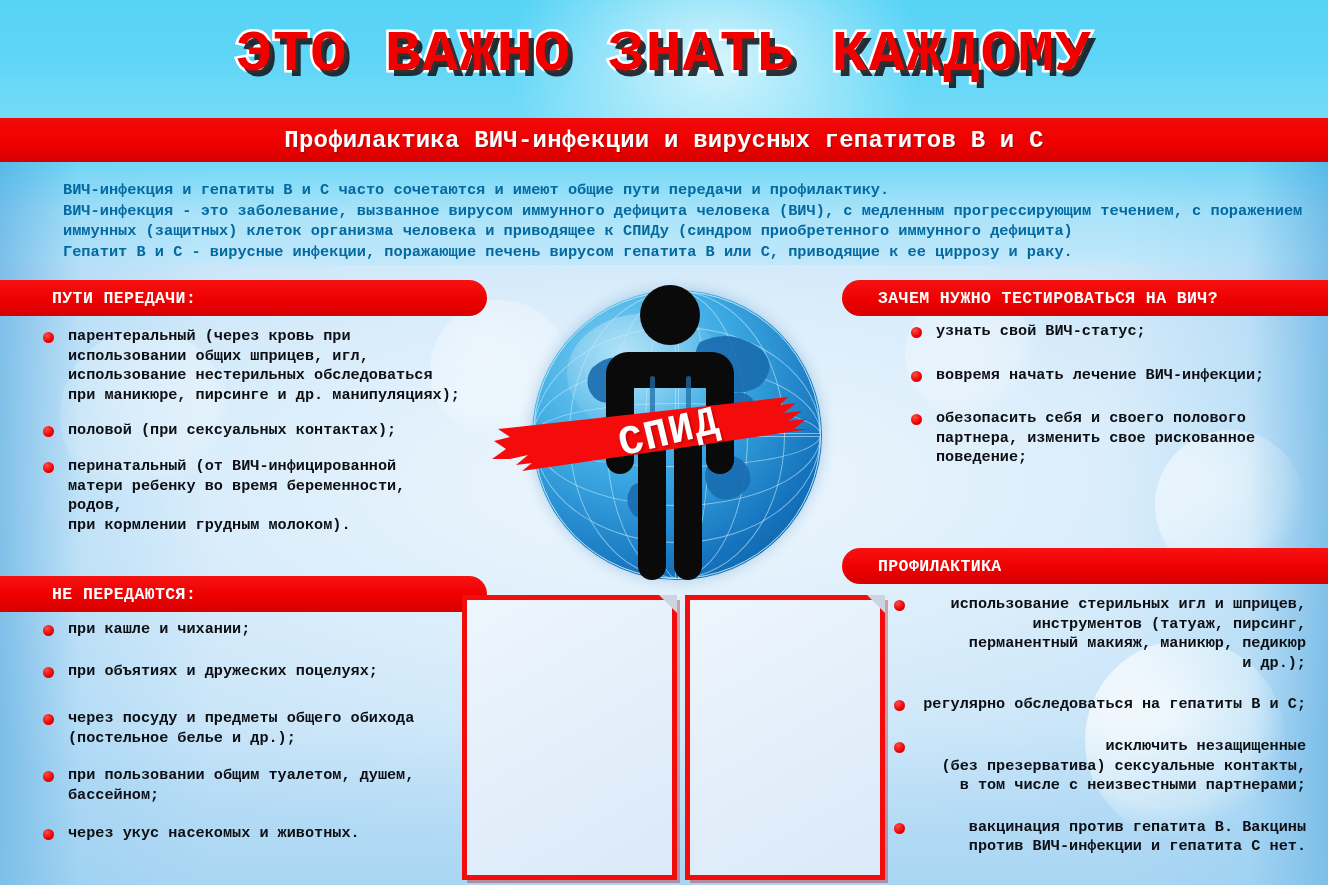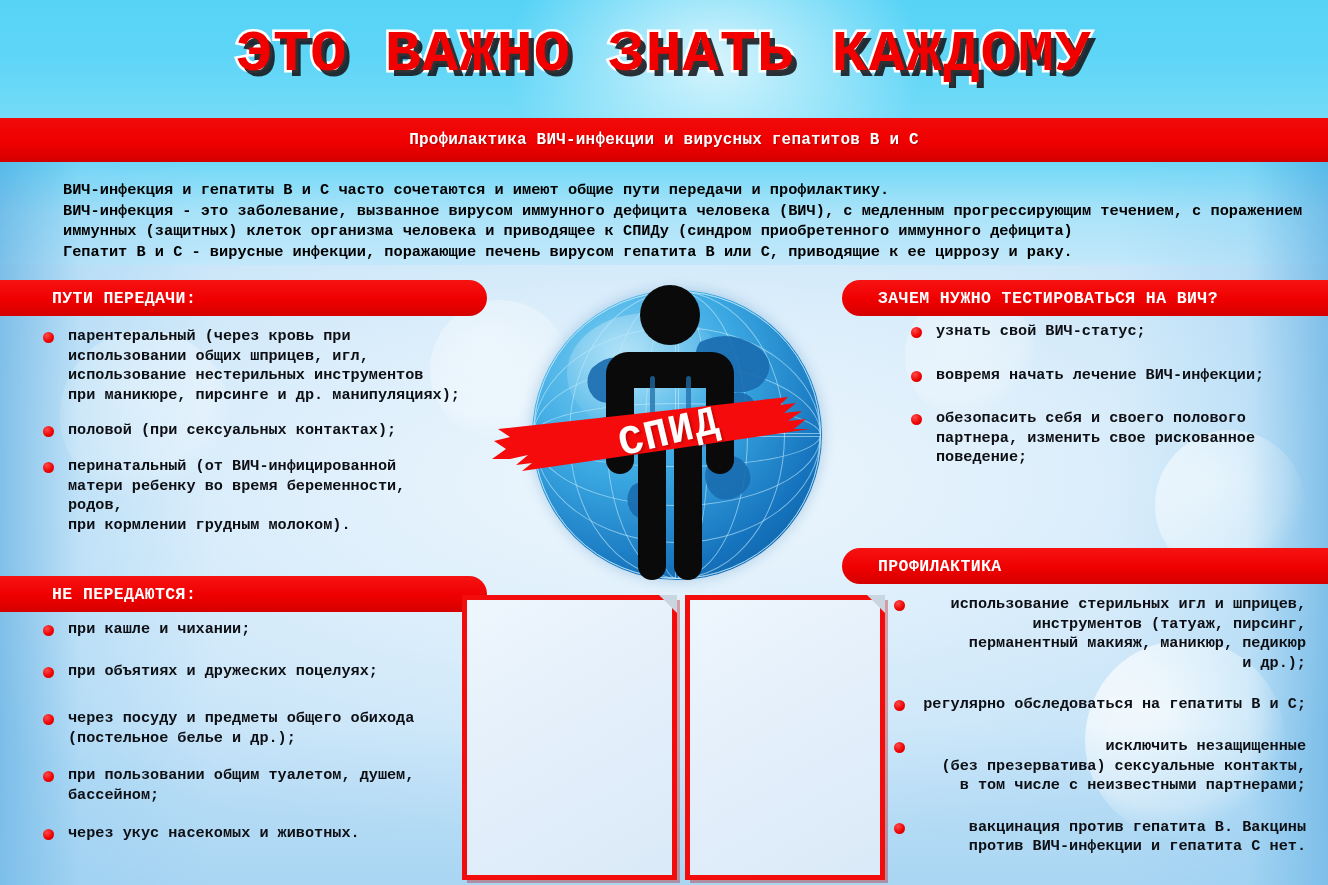--- a/index.html
+++ b/index.html
@@ -99,7 +99,7 @@
   }
   .subtitle-bar span {
     color: #ffffff;
-    font-size: 16px;
+    font-size: 24px;
     font-weight: bold;
     letter-spacing: 0.2px;
     text-shadow: 1px 1px 1px rgba(0,0,0,0.25);

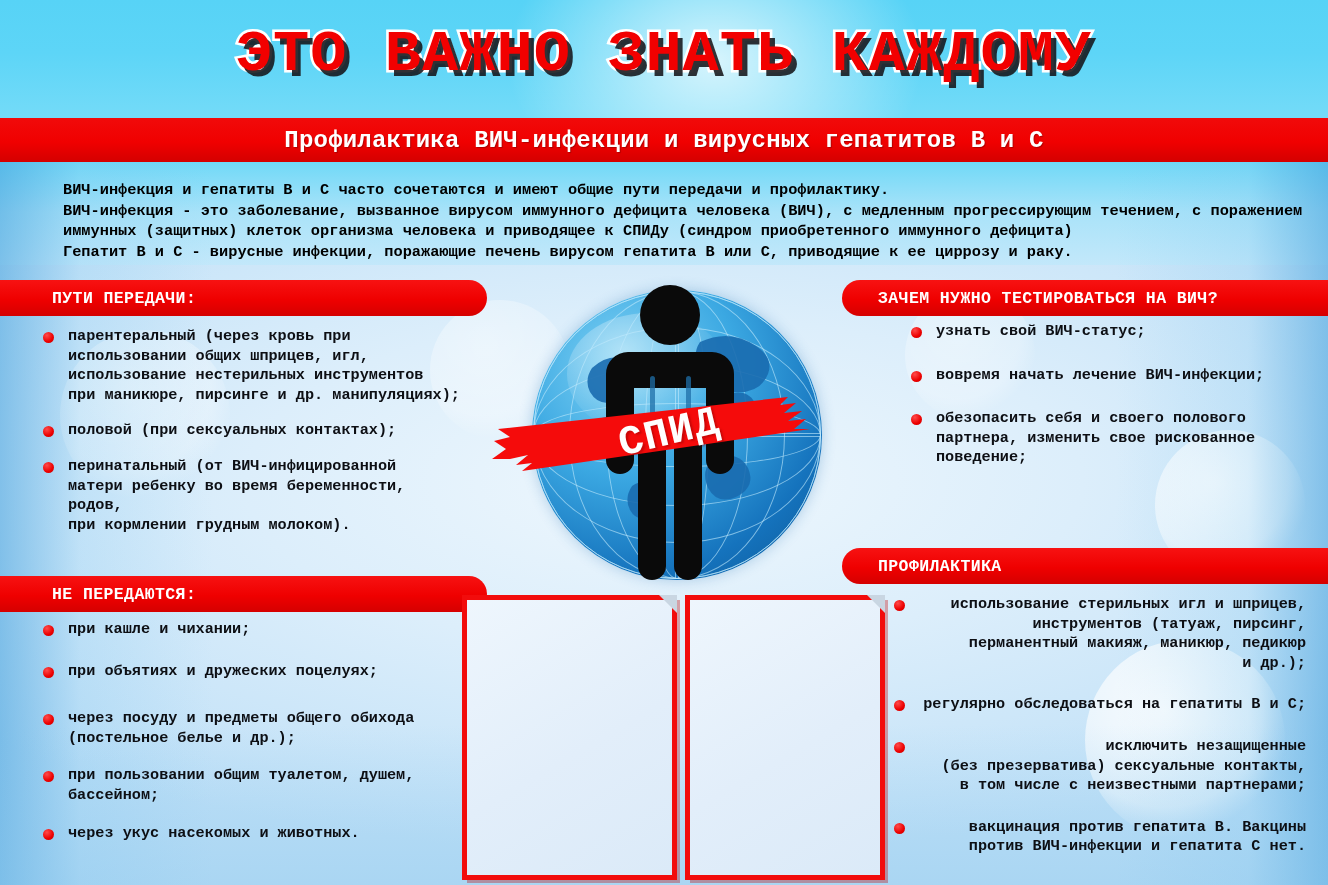--- a/index.html
+++ b/index.html
@@ -111,7 +111,7 @@
     position: absolute;
     left: 63px; top: 180px;
     width: 1220px;
-    color: #000000;
+    color: #0369a1;
     font-size: 15.3px;
     font-weight: bold;
     line-height: 20.5px;

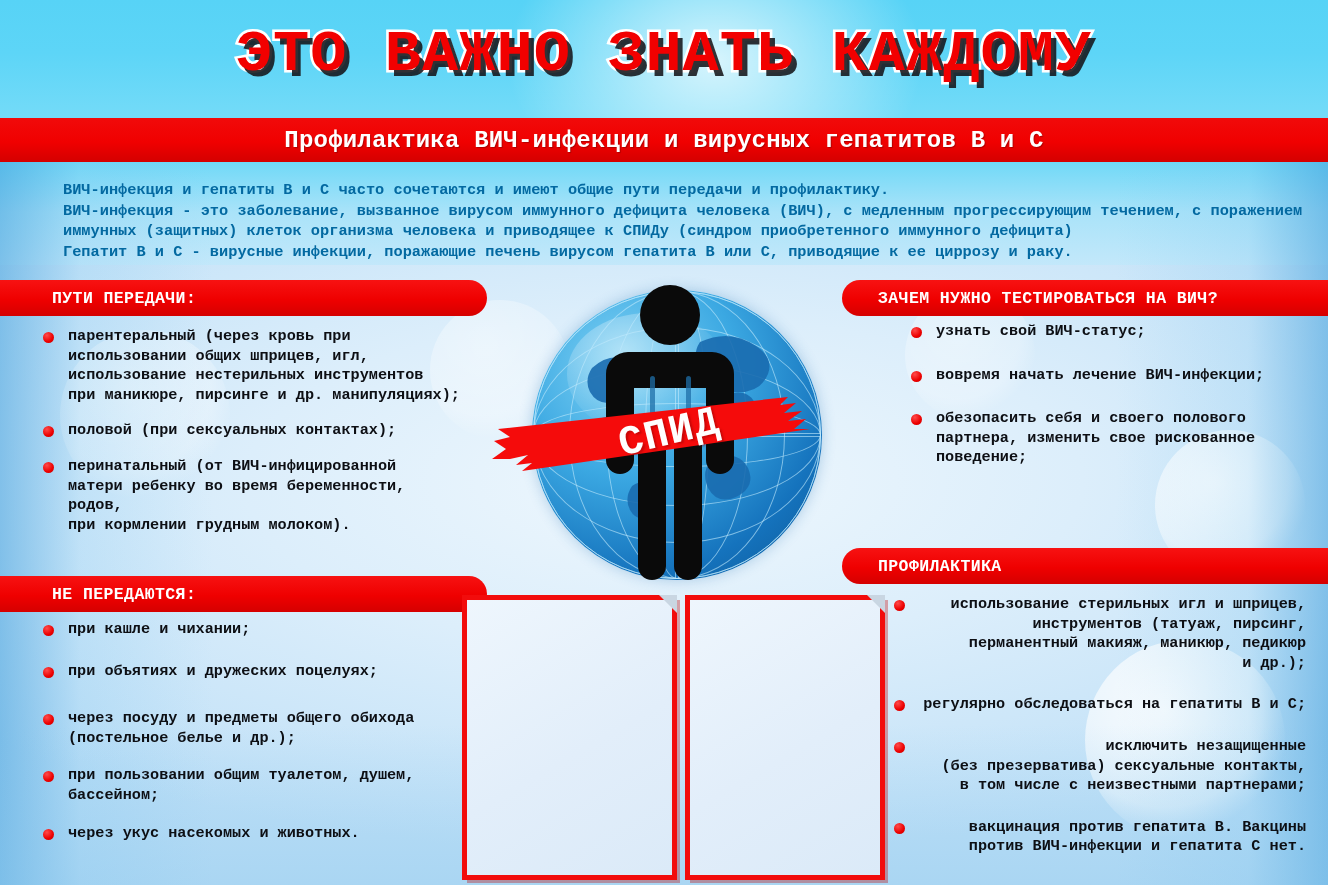--- a/index.html
+++ b/index.html
@@ -266,7 +266,7 @@
       <span class="dot"></span>
       <span class="item-text">парентеральный (через кровь при
 использовании общих шприцев, игл,
-использование нестерильных инструментов
+использование нестерильных обследоваться
 при маникюре, пирсинге и др. манипуляциях);</span>
     </div>
     <div class="item">

